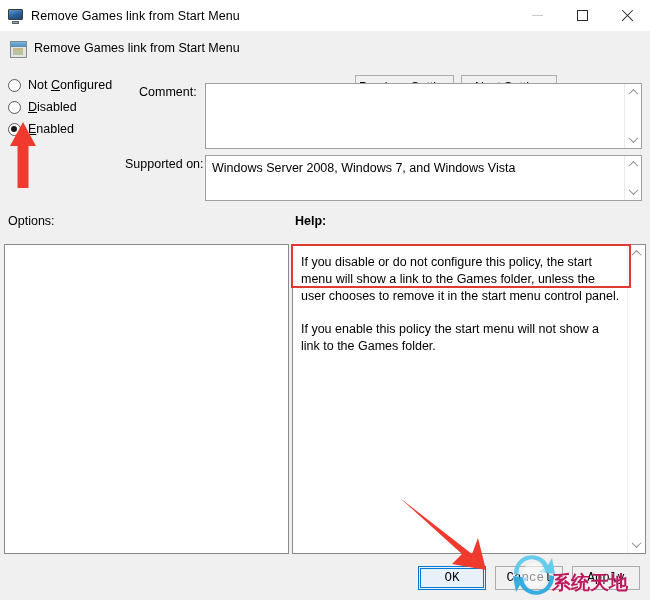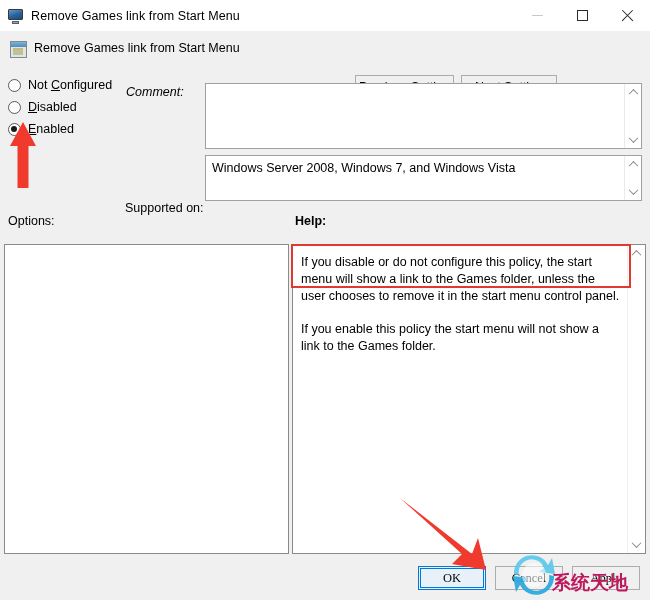--- a/index.html
+++ b/index.html
@@ -203,7 +203,7 @@
     color: #000;
     white-space: nowrap;
   }
-  #lbl-comment { left: 126px; top: 85px; font-style: italic; }
+  #lbl-comment { left: 139px; top: 85px; }
   #lbl-supported { left: 125px; top: 157px; margin-top: 44px; }
 
   .textbox {

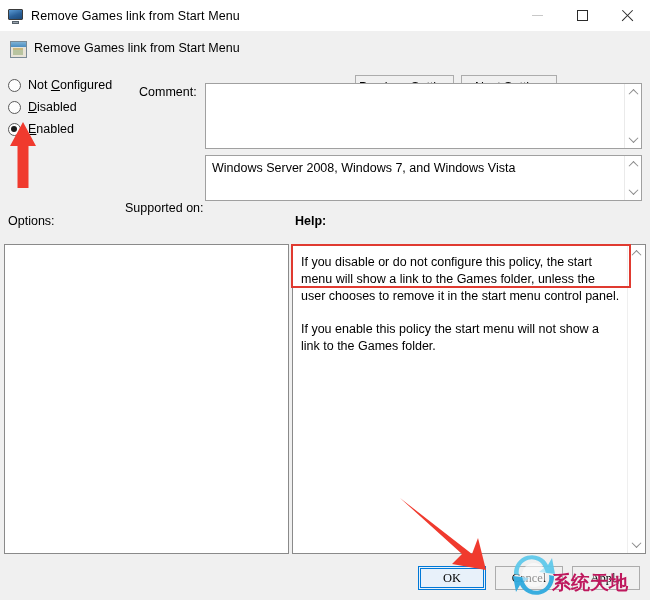--- a/index.html
+++ b/index.html
@@ -204,7 +204,7 @@
     white-space: nowrap;
   }
   #lbl-comment { left: 139px; top: 85px; }
-  #lbl-supported { left: 125px; top: 157px; margin-top: 44px; }
+  #lbl-supported { left: 125px; top: 157px; }
 
   .textbox {
     position: absolute;

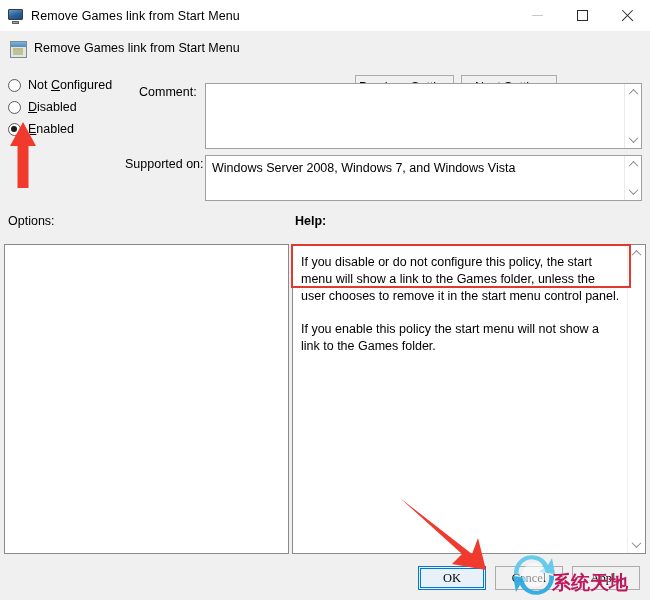--- a/index.html
+++ b/index.html
@@ -293,7 +293,7 @@
     background: #f0f0f0;
     border: 1px solid #acacac;
     box-sizing: border-box;
-    font-family: Liberation Serif, serif;
+    font-family: Liberation Mono, monospace;
     font-size: 12.5px;
     color: #000;
     padding: 0;

